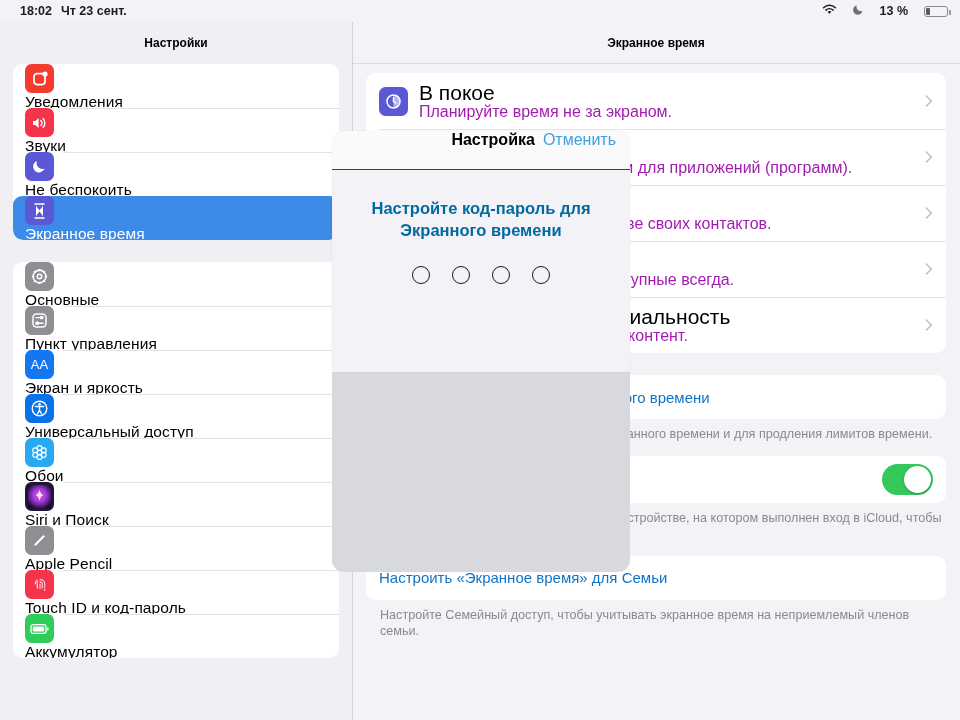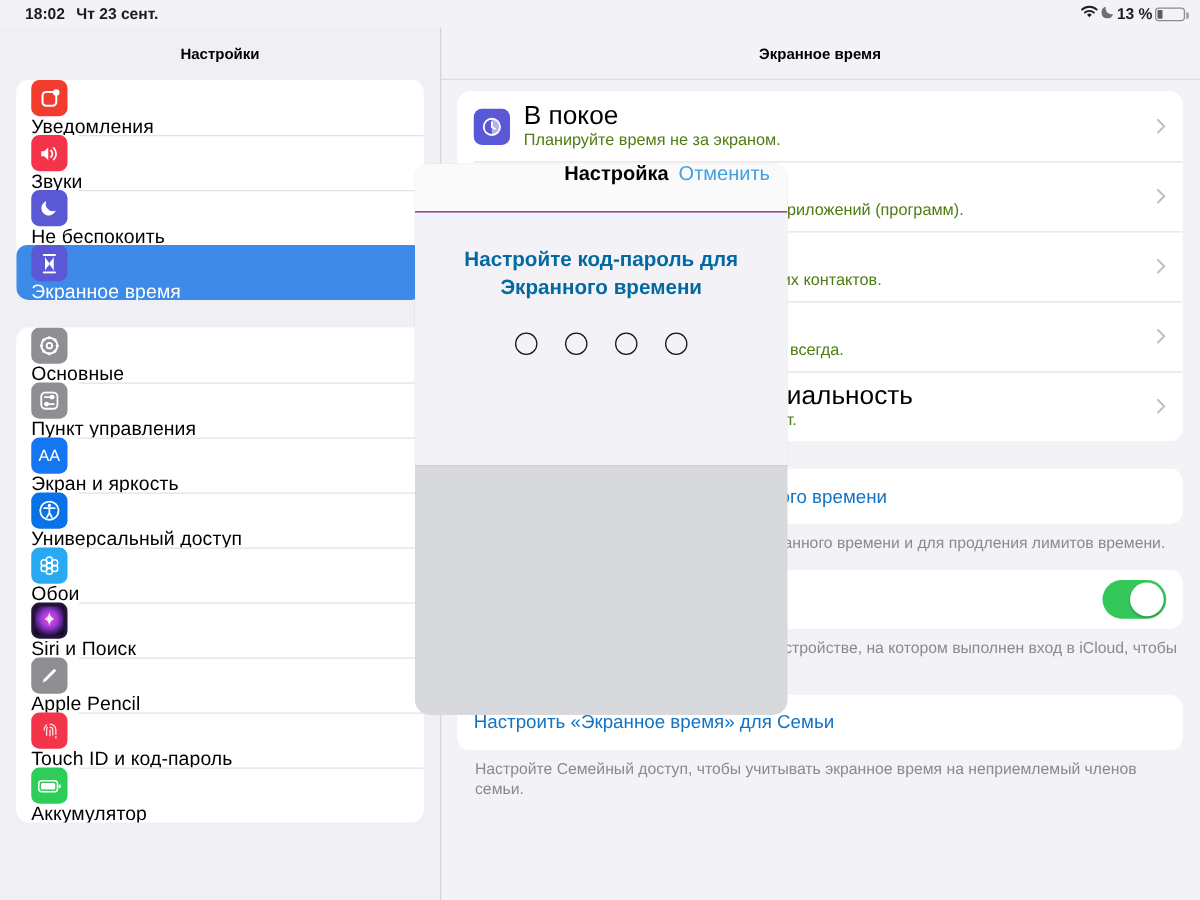--- a/index.html
+++ b/index.html
@@ -18,7 +18,7 @@
     font-size:12.5px; font-weight:bold; color:#1c1c1e;
   }
   .sb-left { display:flex; align-items:center; gap:9px; padding-left:20px; }
-  .sb-right { position:absolute; right:12px; top:0; height:22px; display:flex; align-items:center; gap:2px; }
+  .sb-right { position:absolute; right:12px; top:0; height:22px; display:flex; align-items:center; gap:16px; }
   .sb-pct { font-size:12.5px; font-weight:bold; }
   .batt { position:relative; width:24px; height:11px; border:1px solid #8c8c90; border-radius:3px; }
   .batt::after { content:""; position:absolute; right:-3.5px; top:3px; width:2px; height:5px; background:#9b9b9f; border-radius:0 1px 1px 0; }

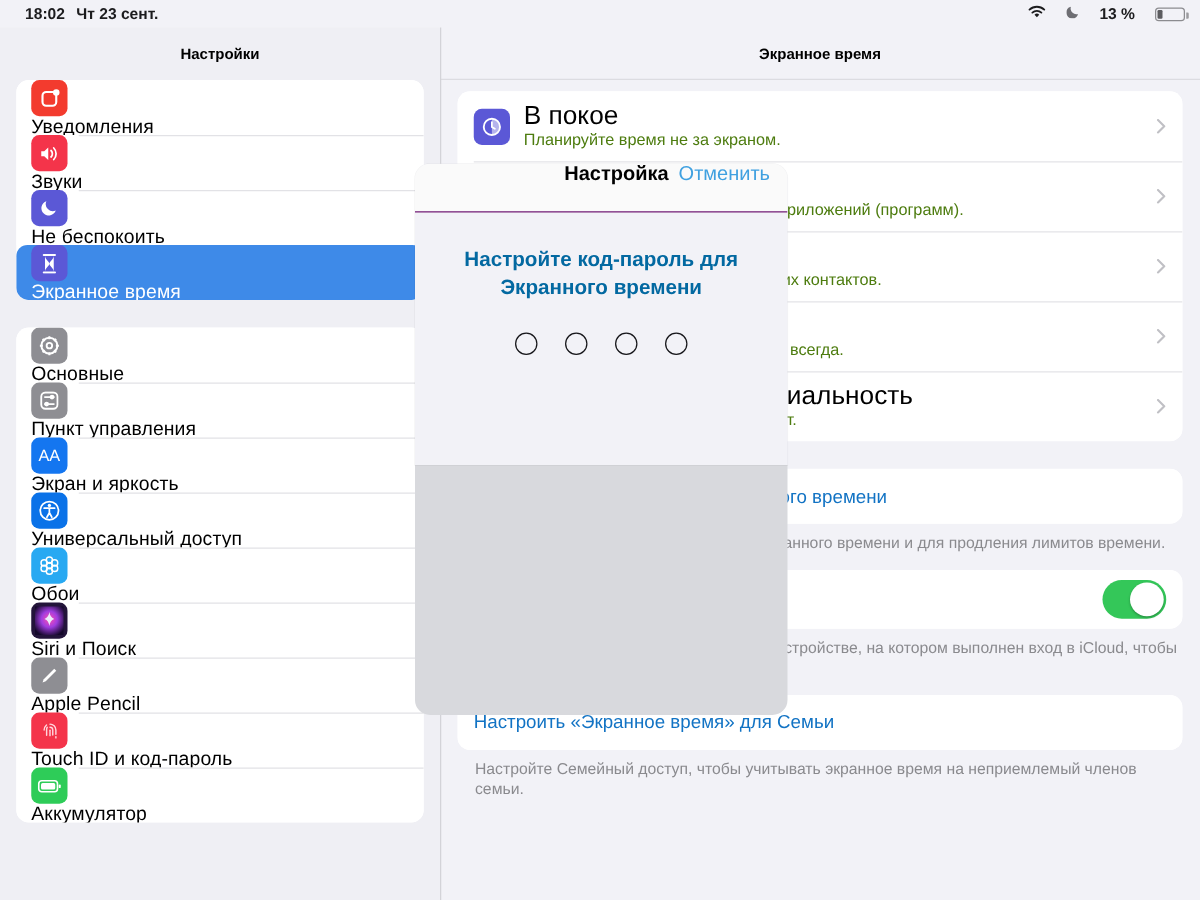--- a/index.html
+++ b/index.html
@@ -59,7 +59,7 @@
   .d-row + .d-row::before { content:""; position:absolute; left:13px; right:0; top:0; height:1px; background:#e4e4e8; }
   .d-texts { flex:1; min-width:0; }
   .d-title { font-size:21px; color:#000; line-height:19px; }
-  .d-sub { font-size:13px; color:#4d7c0f; line-height:17px; margin-top:1px; }
+  .d-sub { font-size:16px; color:#a21caf; line-height:17px; margin-top:1px; }
   .chev { position:absolute; right:13px; top:50%; margin-top:-6px; width:8px; height:12px; }
   .chev svg { display:block; }
   .d-foot { font-size:12.6px; color:#8a8a8e; line-height:16.5px; padding:7px 16px 13px 28px; }

